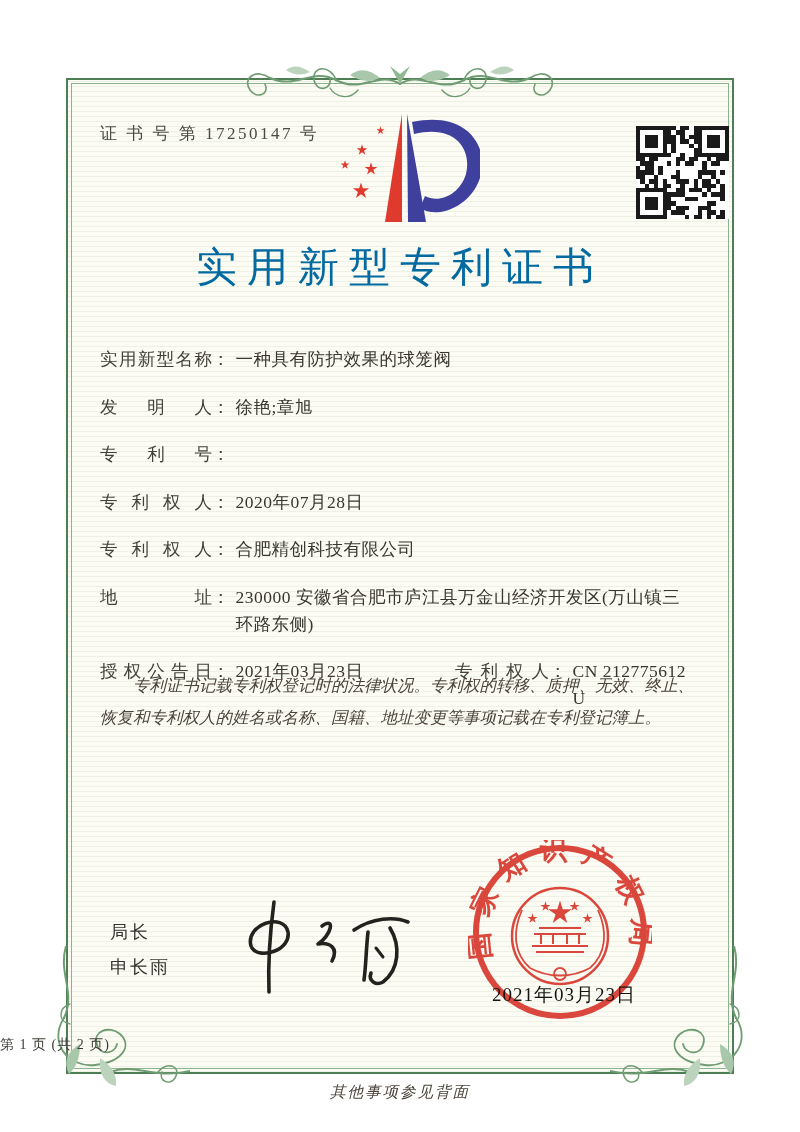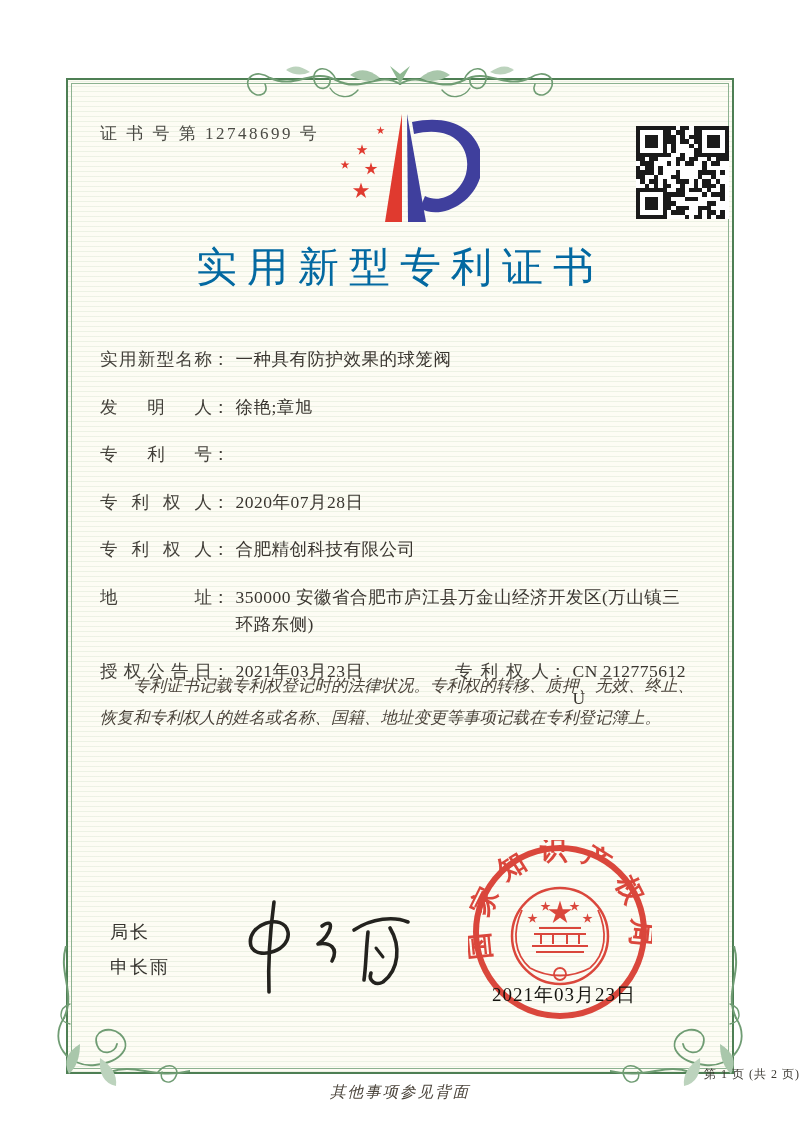--- a/index.html
+++ b/index.html
@@ -91,7 +91,7 @@
     </g>
   </svg>
 
-  <div class="cert-no">证 书 号 第 12748699 号</div>
+  <div class="cert-no">证 书 号 第 17250147 号</div>
 
   <svg class="logo" width="150" height="118" viewBox="0 0 150 118">
     <polygon points="72,4 55,112 72,112" fill="var(--logo_red,#e03a2f)"></polygon>

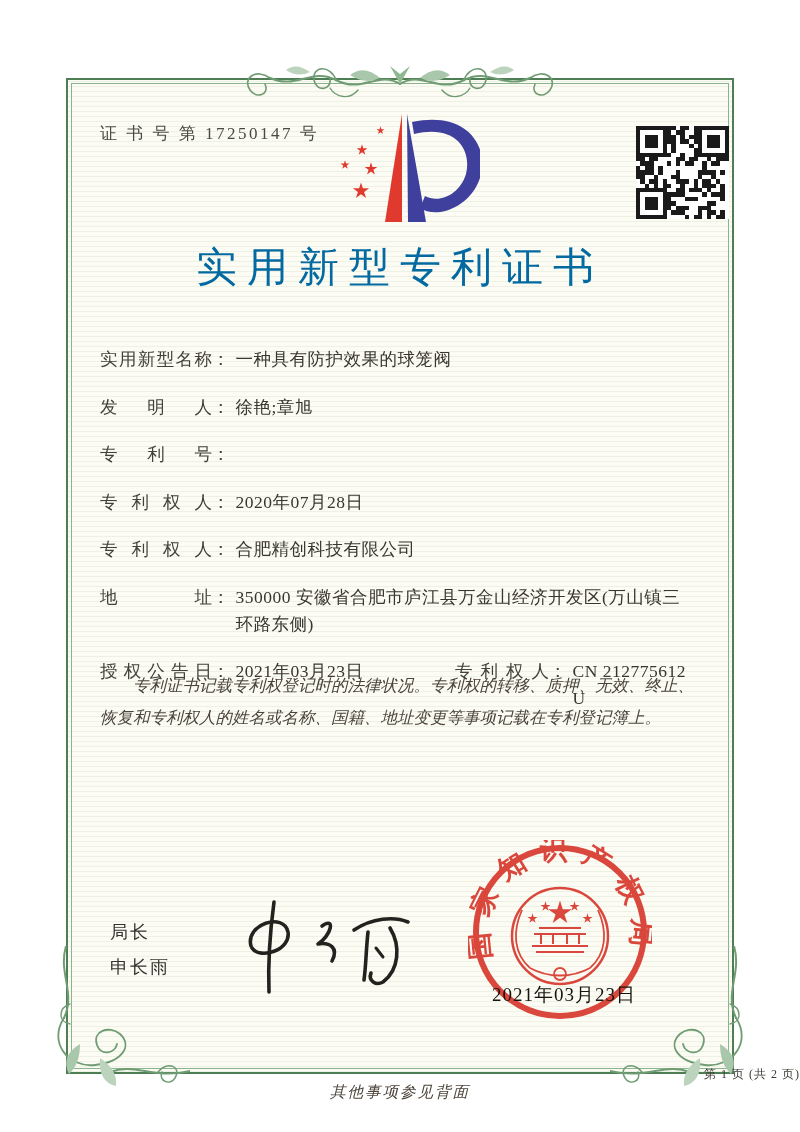--- a/index.html
+++ b/index.html
@@ -374,7 +374,7 @@
     <div class="frow">
       <span class="flabel">地址</span>
         <span class="fcolon">：</span>
-        <span class="fvalue">350000 安徽省合肥市庐江县万金山经济开发区(万山镇三环路东侧)</span>
+        <span class="fvalue">230000 安徽省合肥市庐江县万金山经济开发区(万山镇三环路东侧)</span>
     </div>
     <div class="frow">
       <span class="flabel">授权公告日</span>

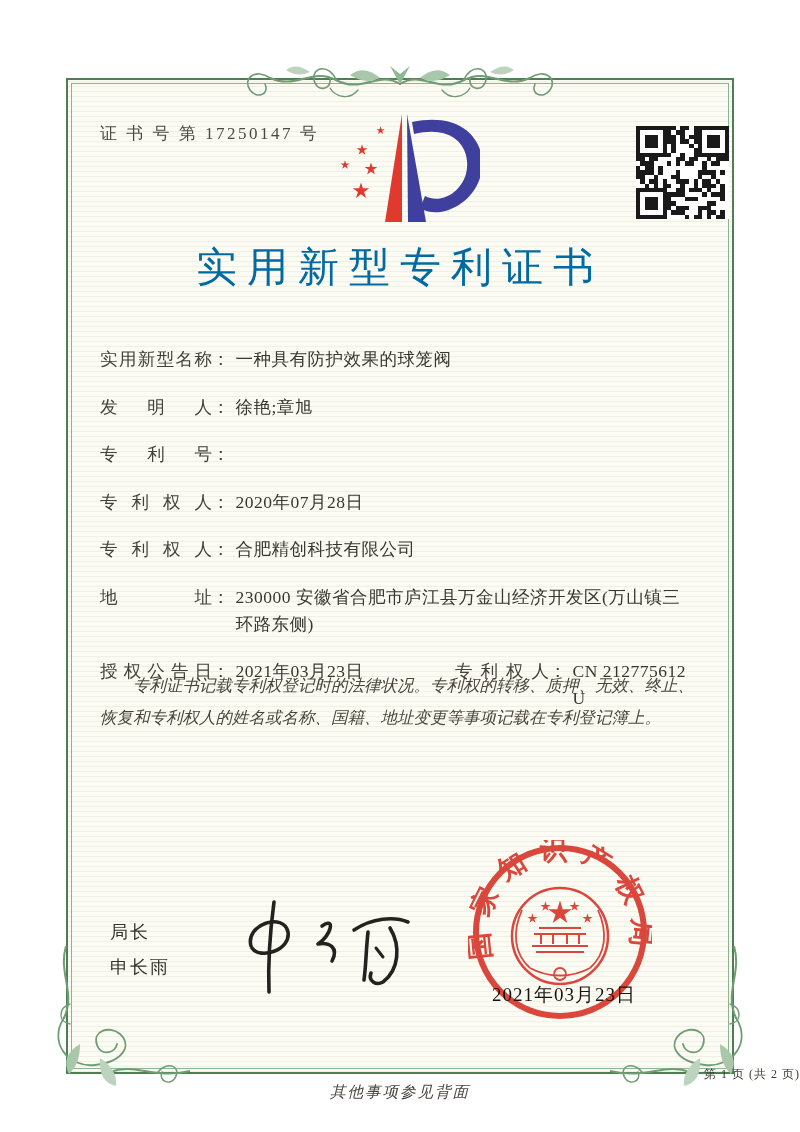--- a/index.html
+++ b/index.html
@@ -30,7 +30,7 @@
   .signature{position:absolute;left:218px;top:888px;}
   .seal{position:absolute;left:468px;top:840px;}
   .seal-date{position:absolute;left:492px;top:982px;font-size:19px;color:#15140f;letter-spacing:1px;}
-  .page-num{position:absolute;left:0;top:1036px;width:100%;text-align:right;font-size:12px;color:#3c3a33;letter-spacing:1px;margin-top:30px;}
+  .page-num{position:absolute;left:0;top:1036px;width:100%;text-align:left;font-size:14px;color:#3c3a33;letter-spacing:1px;}
   .back-note{position:absolute;left:0;top:1082px;width:100%;text-align:center;font-size:15.5px;
              font-style:italic;color:#4b443b;letter-spacing:2px;}
   .orn-top{position:absolute;left:120px;top:38px;}

